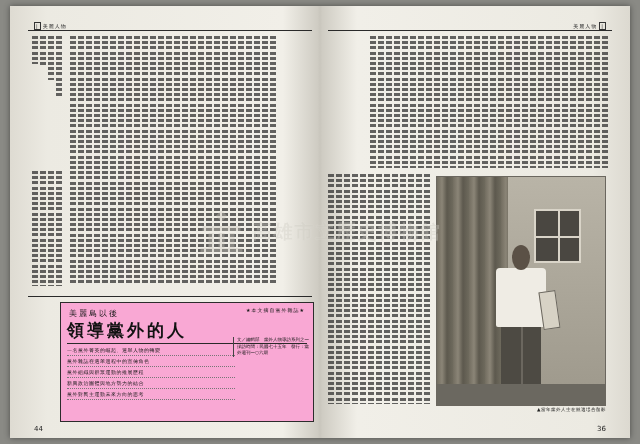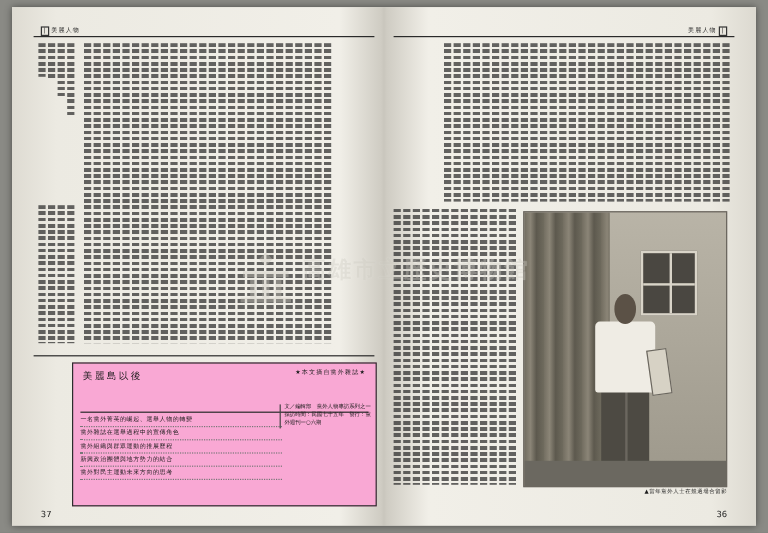--- a/index.html
+++ b/index.html
@@ -65,7 +65,7 @@
 
   
   .wm{position:absolute;left:50%;top:206px;transform:translateX(-50%);
-      display:flex;align-items:flex-start;gap:8px;opacity:.38;pointer-events:none;}
+      display:flex;align-items:center;gap:8px;opacity:.38;pointer-events:none;}
   .wm .logo{width:46px;height:40px;position:relative;}
   .wm .logo i{position:absolute;background:#c9c6bd;display:block;}
   .wm .t1{font-size:19px;font-weight:bold;color:#cfcdc4;letter-spacing:2px;

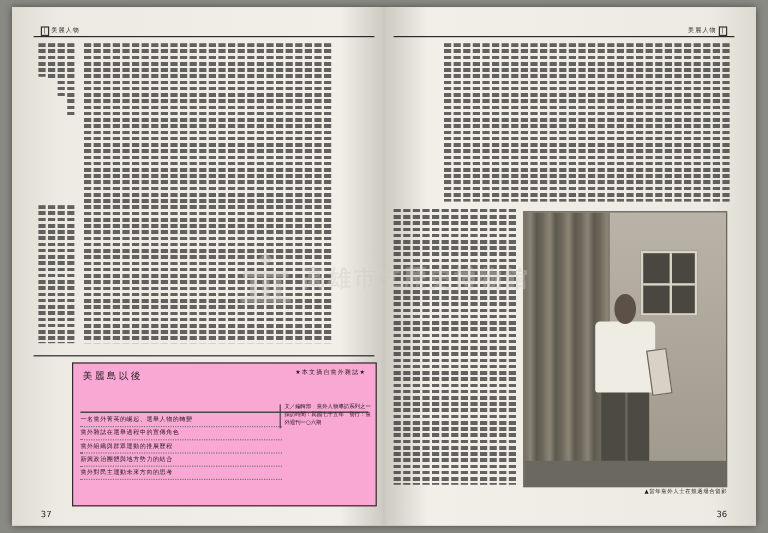--- a/index.html
+++ b/index.html
@@ -131,6 +131,7 @@
 
       <div class="adbox" style="left:50px;top:296px;width:252px;height:118px;">
         <div style="position:absolute;left:8px;top:5px;" class="ad-title-s">美麗島以後</div>
+        <div style="position:absolute;left:6px;top:16px;" class="ad-title-l">領導黨外的人</div>
         <div class="ad-tag" style="right:8px;top:4px;">★本文摘自黨外雜誌★</div>
         <div class="rule" style="left:6px;top:40px;width:240px;height:1px;"></div>
 

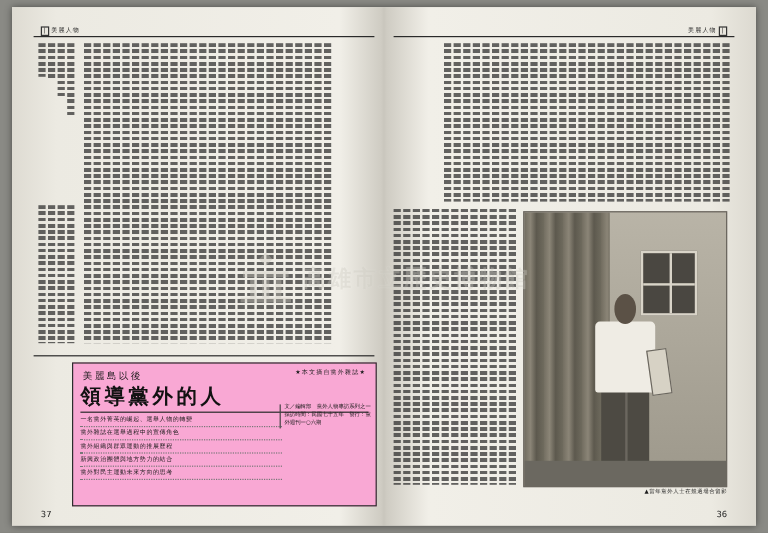--- a/index.html
+++ b/index.html
@@ -145,7 +145,7 @@
         <div class="ad-right">文／編輯部　黨外人物專訪系列之一　採訪時間：民國七十五年　發行：黨外週刊一○六期</div>
       </div>
 
-      <div class="folio" style="left:24px;">37</div>
+      <div class="folio" style="left:24px;">44</div>
     </div>
 
     <div class="page-half right-half">

